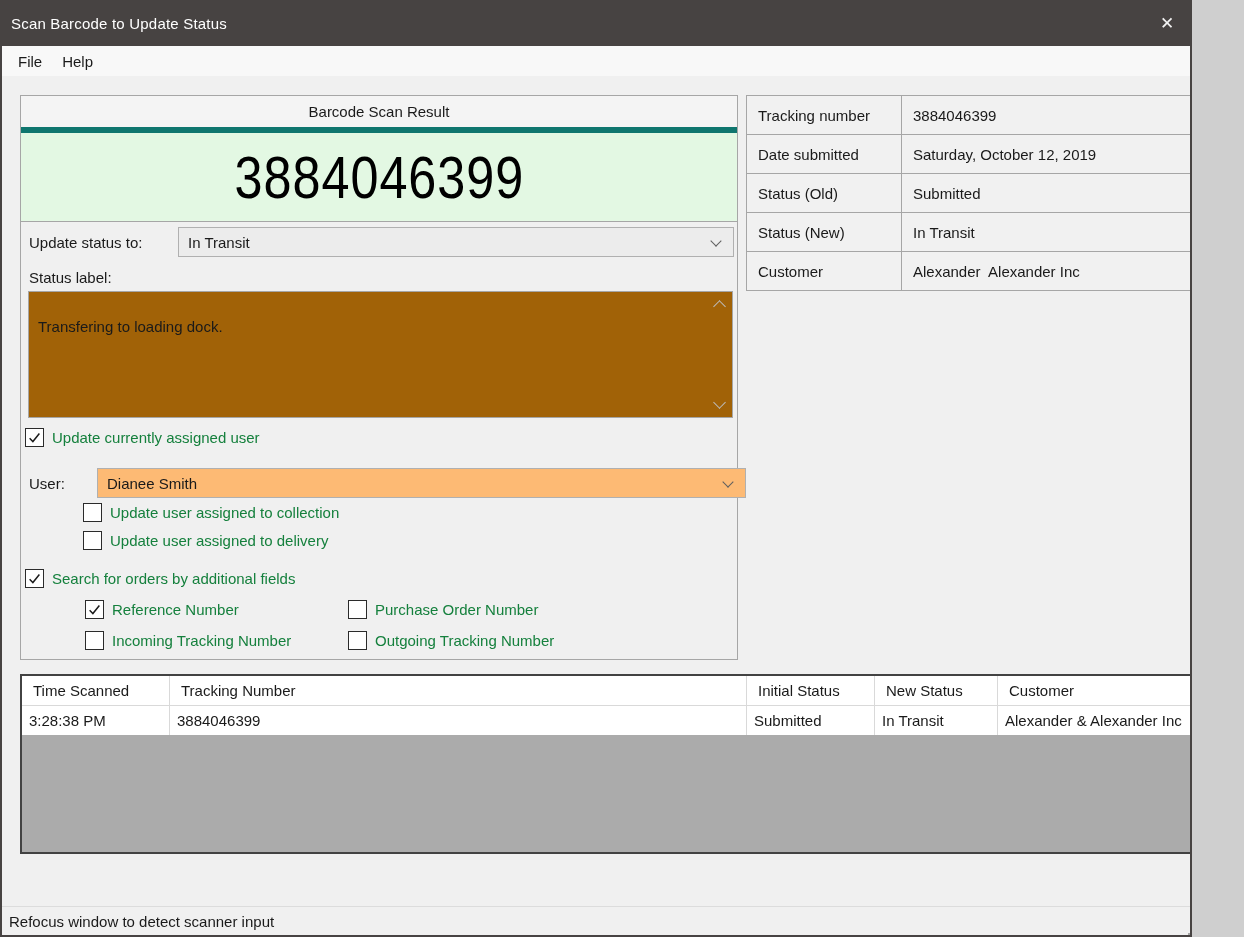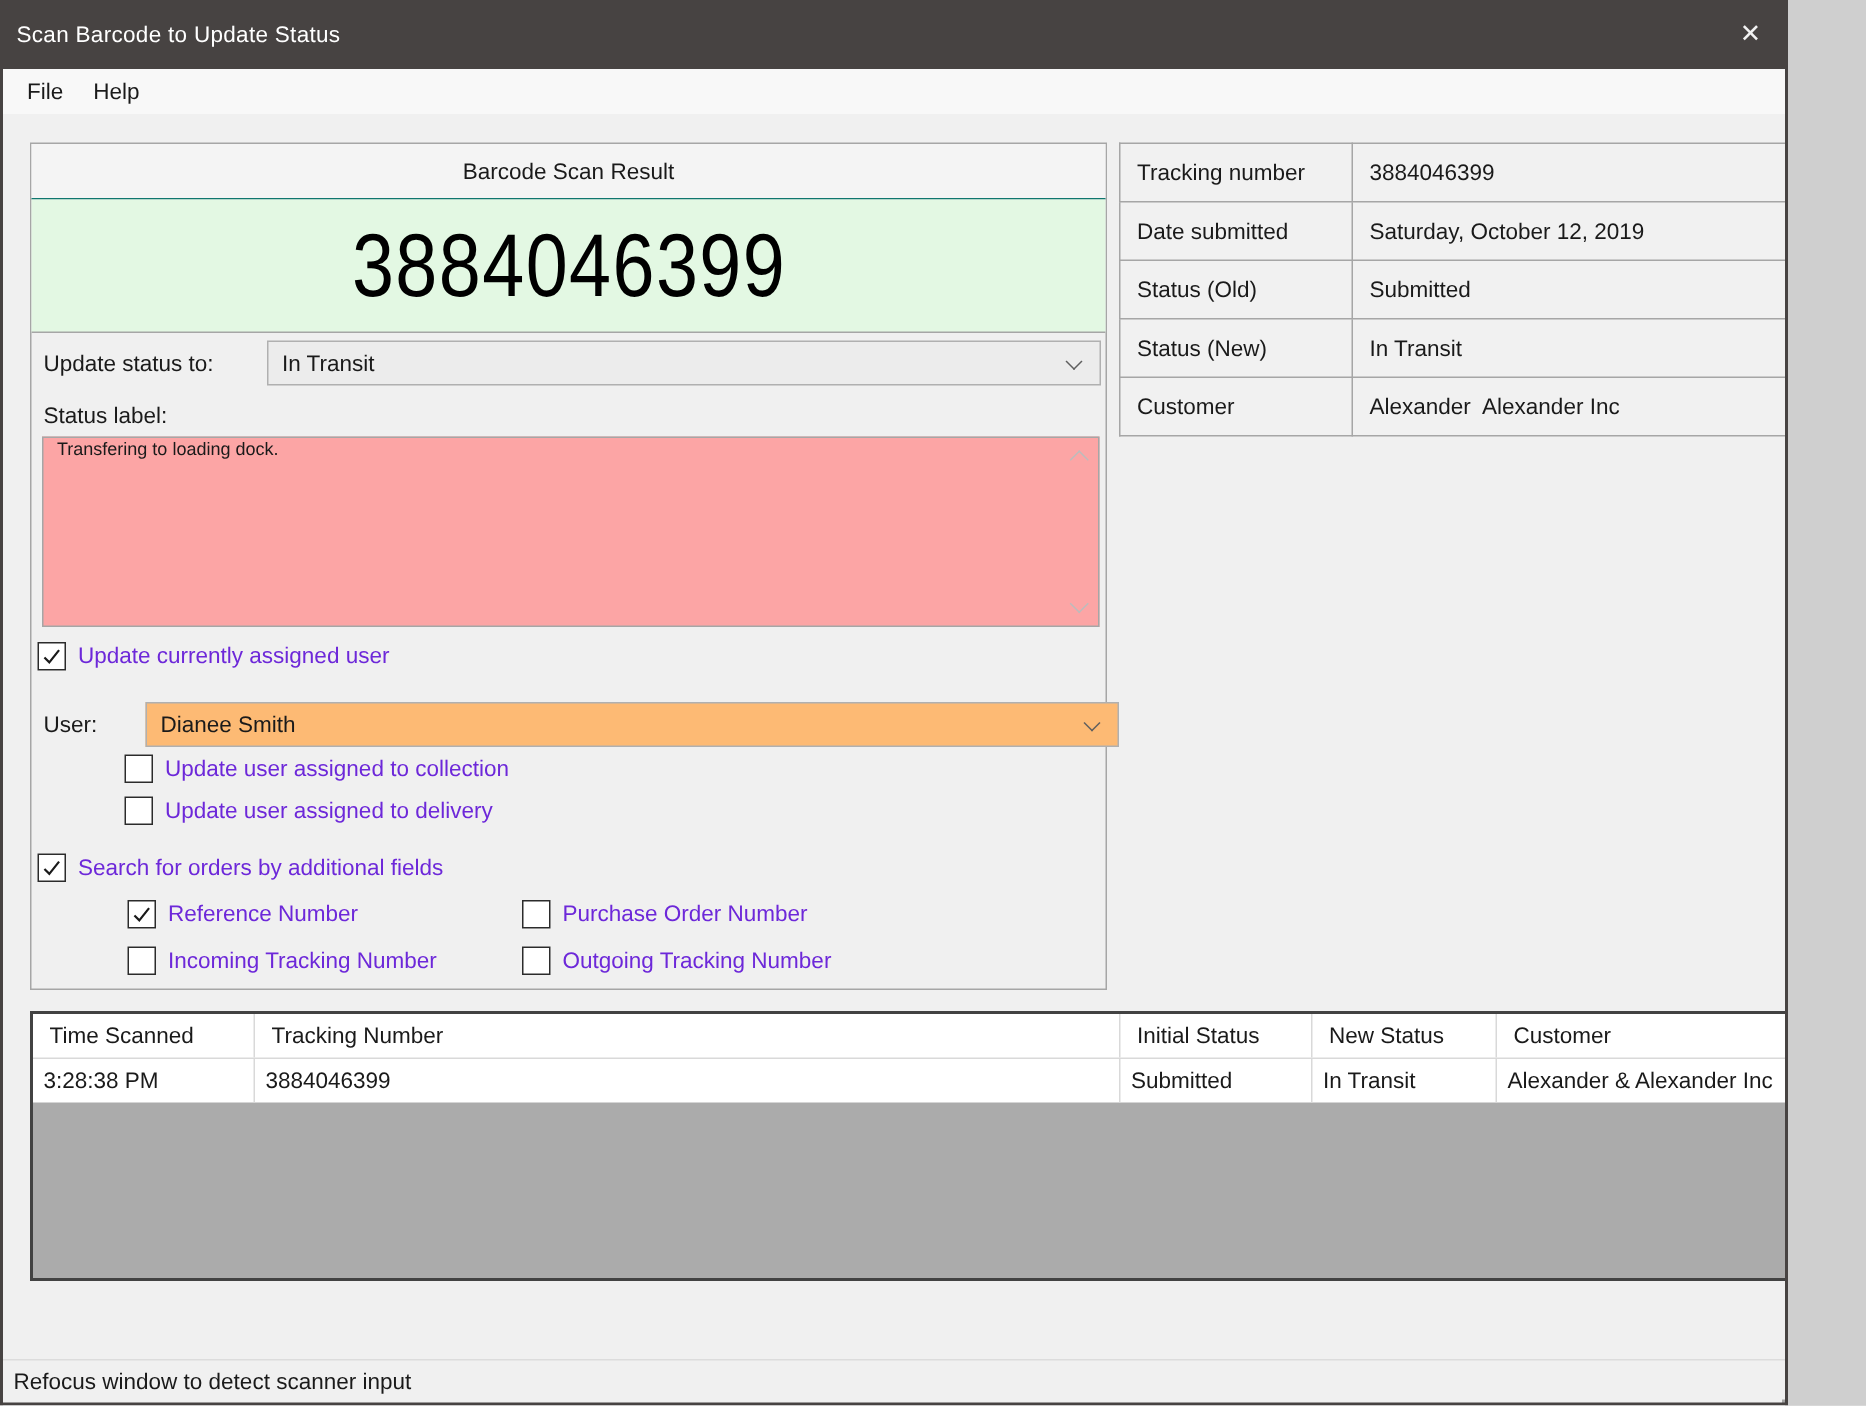--- a/index.html
+++ b/index.html
@@ -41,7 +41,7 @@
   
   #scan-panel{ left:20px; top:95px; width:718px; height:565px; background:#f0f0f0; }
   #scan-header{
-    height:37px; background:#f4f4f4; border-bottom:1px solid #0f766e;
+    height:37px; background:#f4f4f4; border-bottom:6px solid #0f766e;
     display:flex; align-items:center; justify-content:center;
     font-size:15px; color:#1a1a1a;
   }

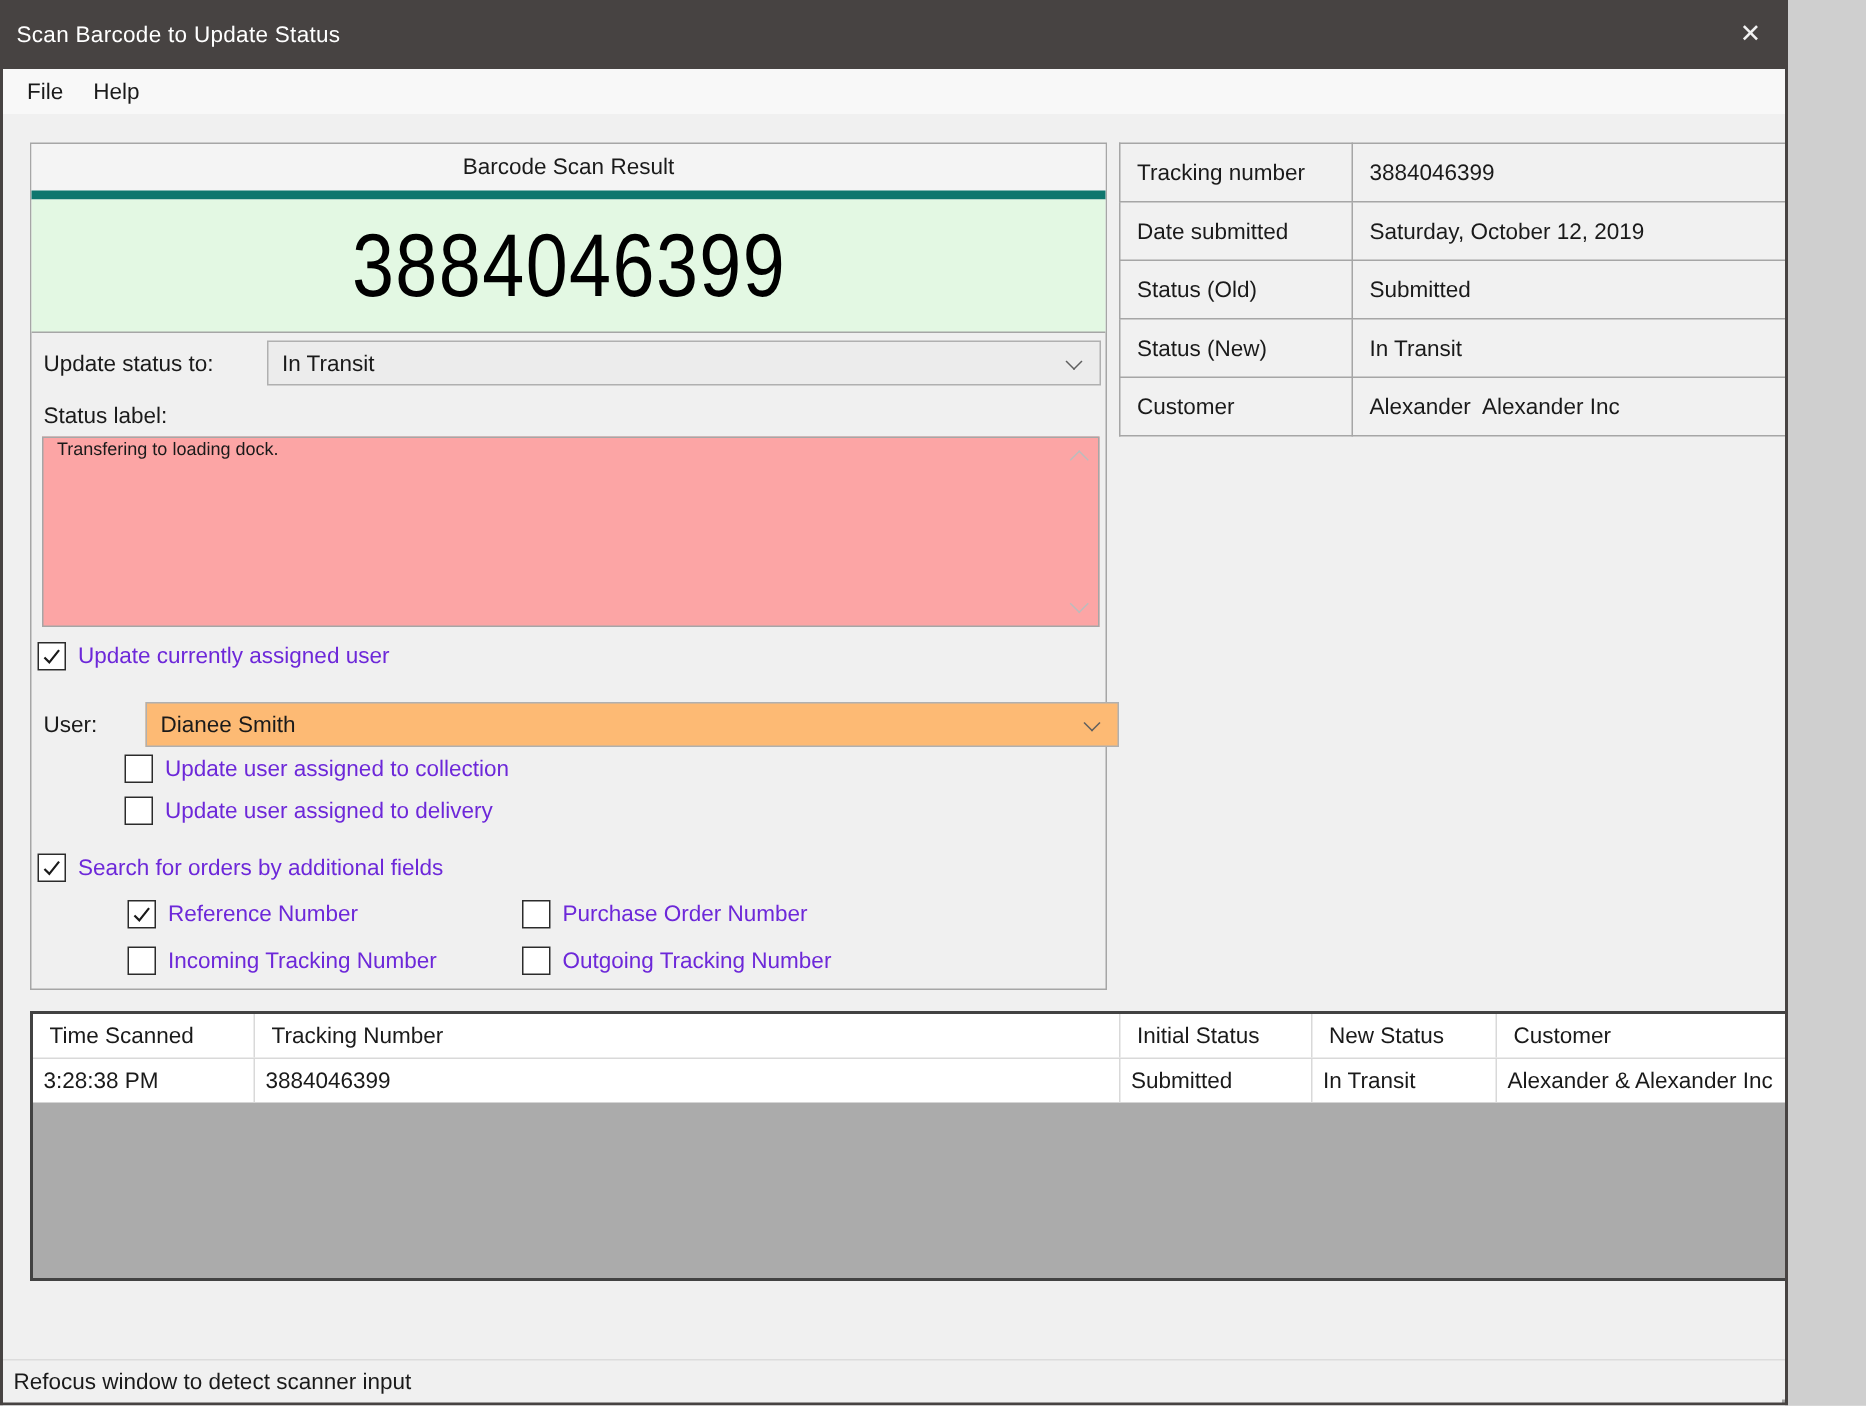--- a/index.html
+++ b/index.html
@@ -70,8 +70,8 @@
 
   #status-note-box{
     position:absolute; left:7px; top:69px; width:705px; height:127px;
-    background:#fca5a5; border:1px solid #a6a6a6;
-    font-size:12px; color:#1a1a1a; padding:0 24px 9px 9px;
+    background:#a16207; border:1px solid #a6a6a6;
+    font-size:15px; color:#1a1a1a; padding:26px 24px 9px 9px;
   }
   .scroll-arrow{
     position:absolute; right:8px; width:9px; height:9px;

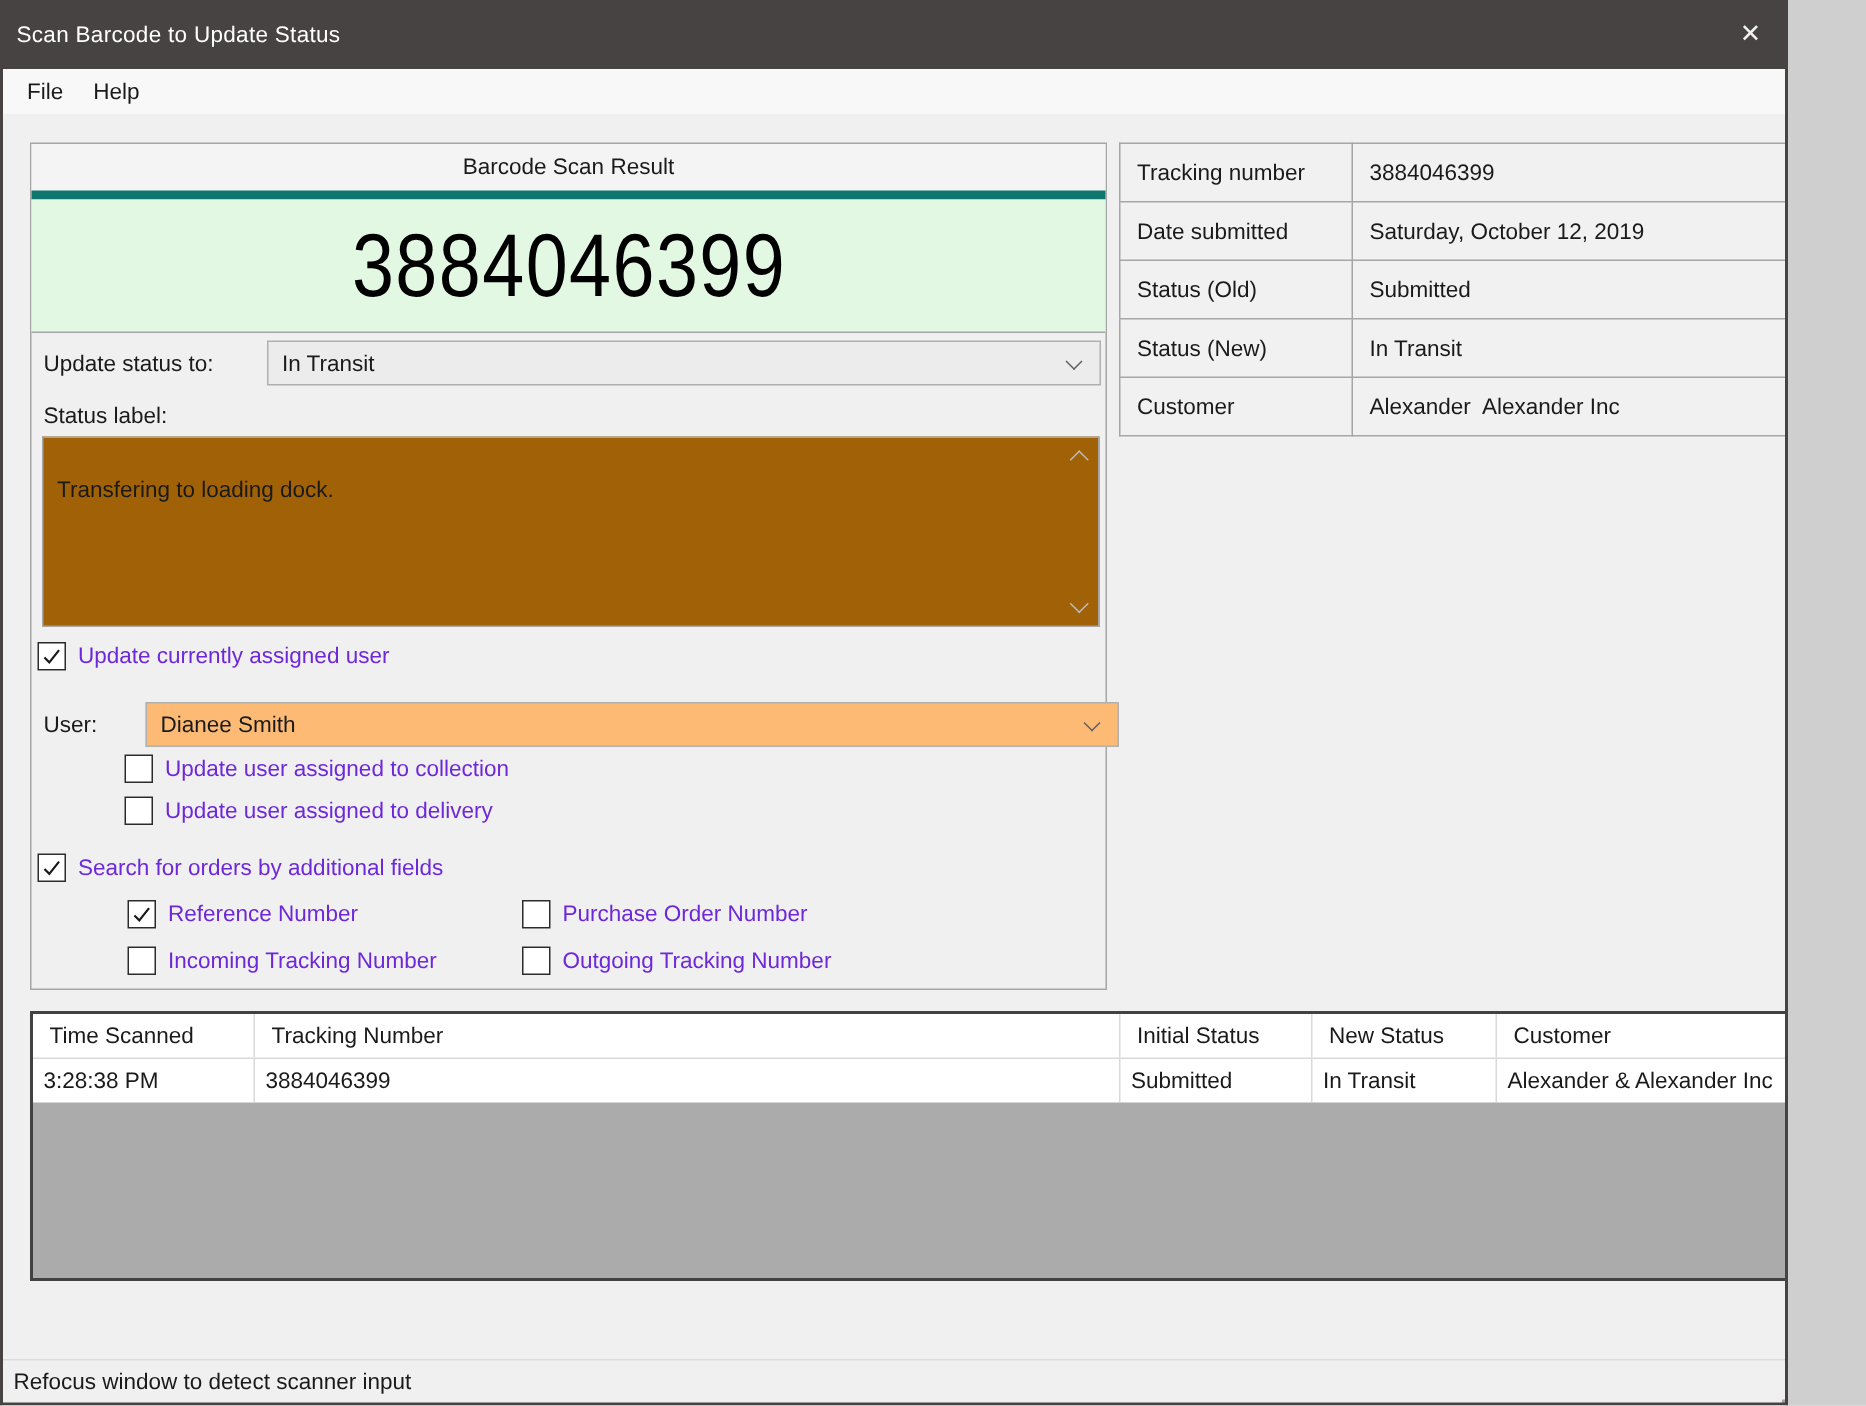--- a/index.html
+++ b/index.html
@@ -80,7 +80,7 @@
   .scroll-arrow.up{ top:10px; transform:rotate(225deg); }
   .scroll-arrow.down{ bottom:10px; transform:rotate(45deg); }
 
-  .checkbox-row{ position:absolute; display:flex; align-items:center; gap:8px; font-size:15px; color:#6d28d9; }
+  .checkbox-row{ position:absolute; display:flex; align-items:center; gap:8px; font-size:15px; color:#15803d; }
   .checkbox{
     width:19px; height:19px; background:#fff; border:1.6px solid #2b2b2b;
     display:flex; align-items:center; justify-content:center; flex:none;

